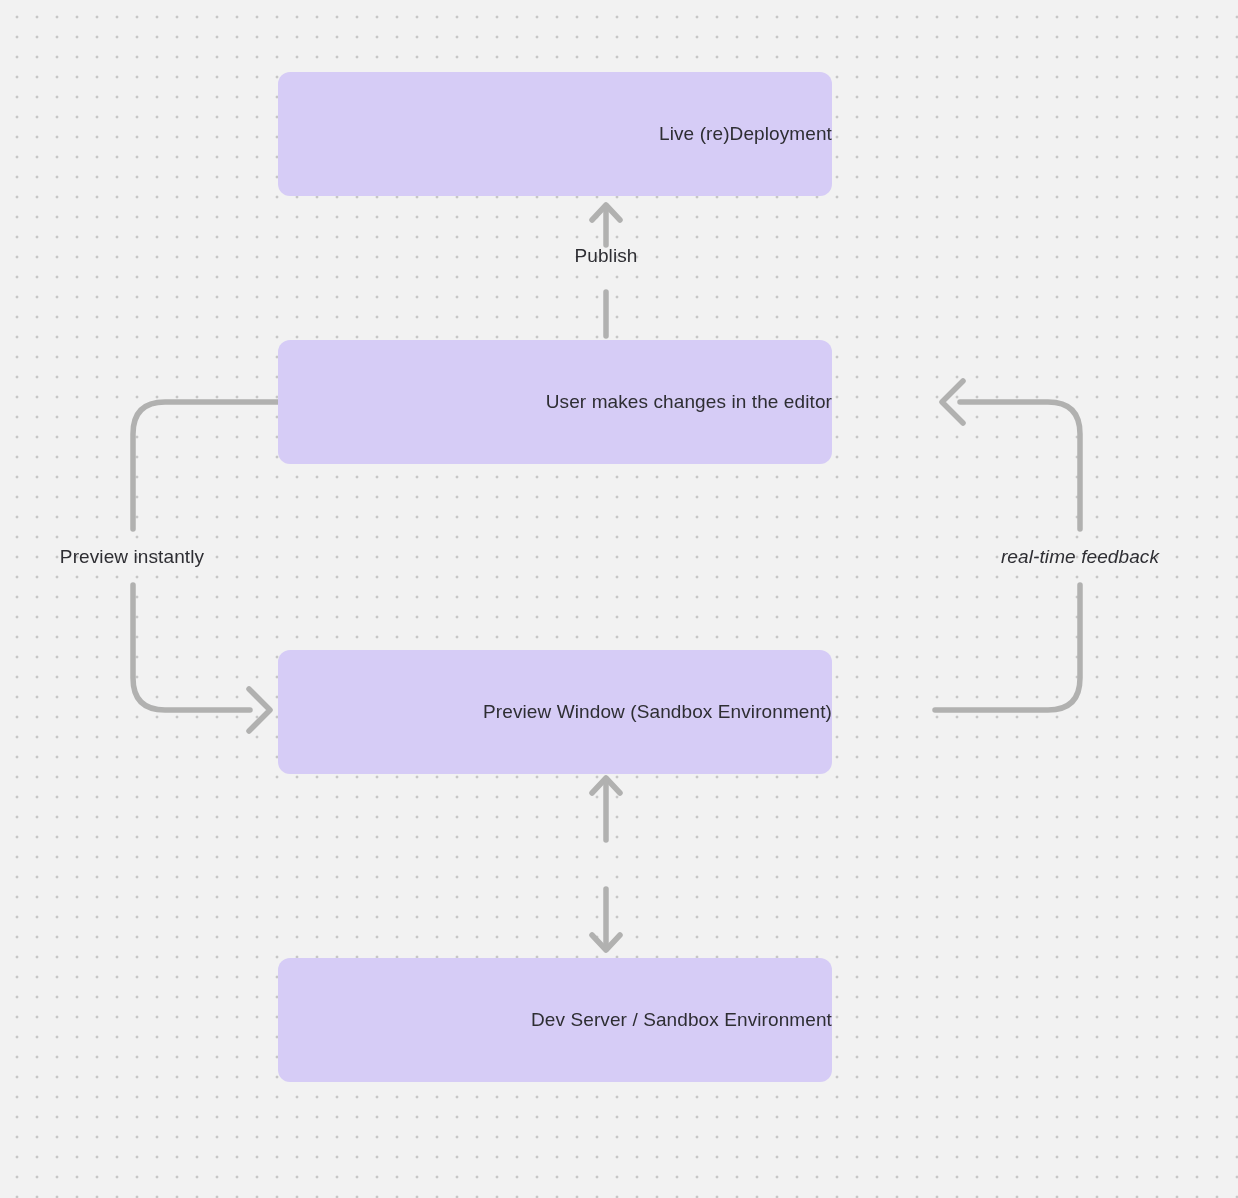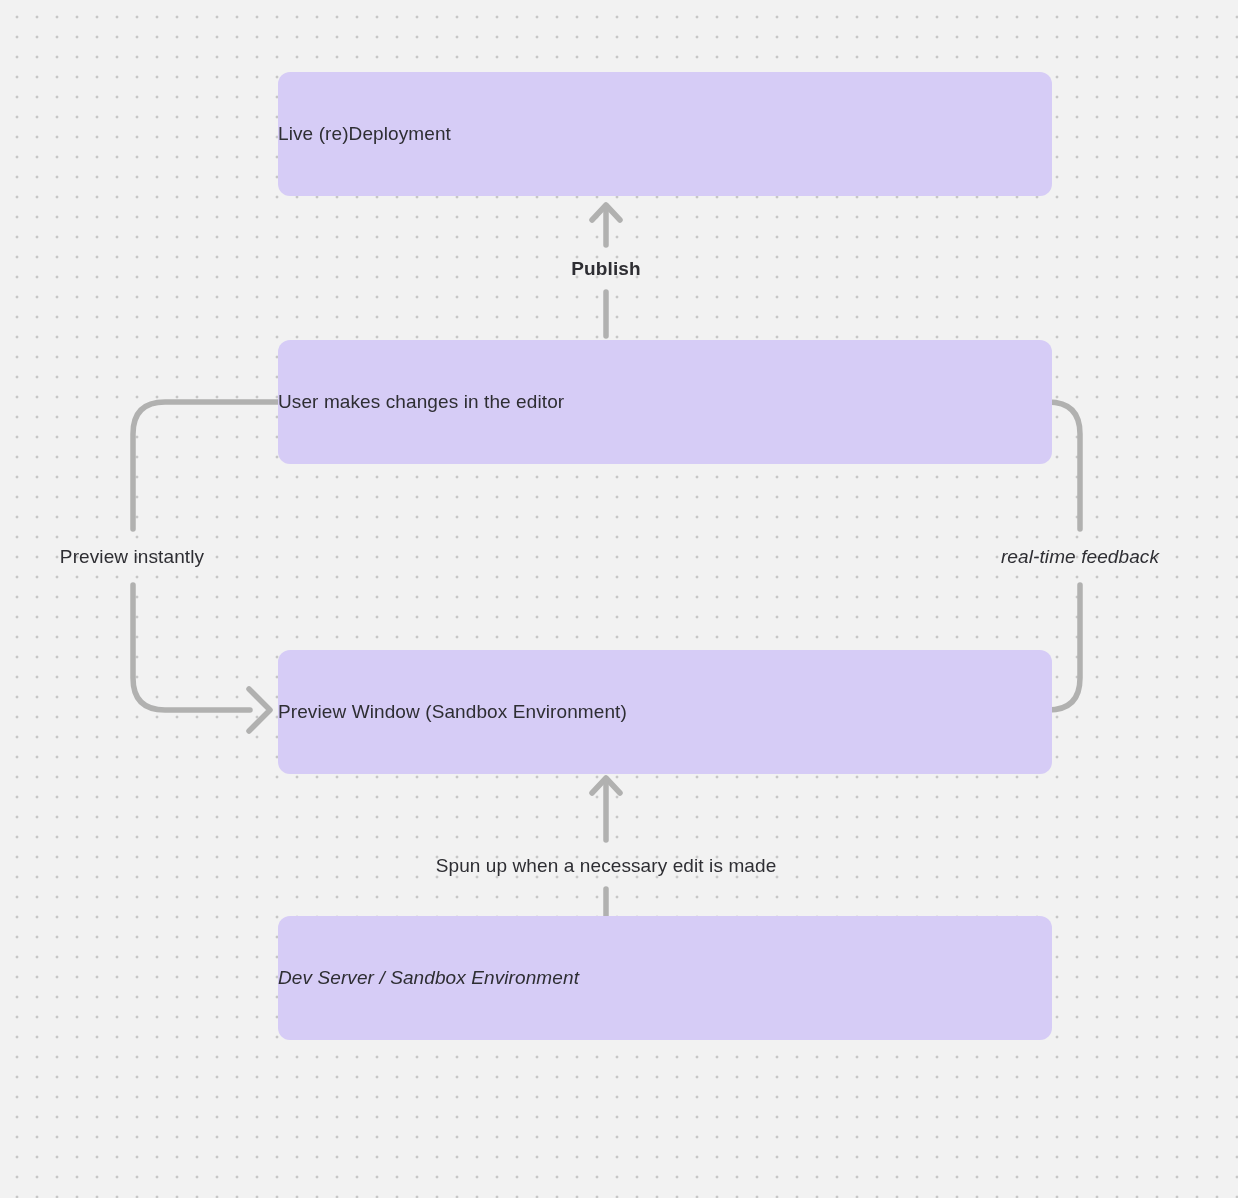--- a/index.html
+++ b/index.html
@@ -39,13 +39,13 @@
   .node {
     position: absolute;
     left: 278px;
-    width: 774px;
+    width: 554px;
     height: 124px;
     background: #d6ccf6;
     border-radius: 12px;
     display: flex;
     align-items: center;
-    justify-content: flex-start;
+    justify-content: flex-end;
     text-align: center;
     font-size: 19px;
     color: #2e2e33;

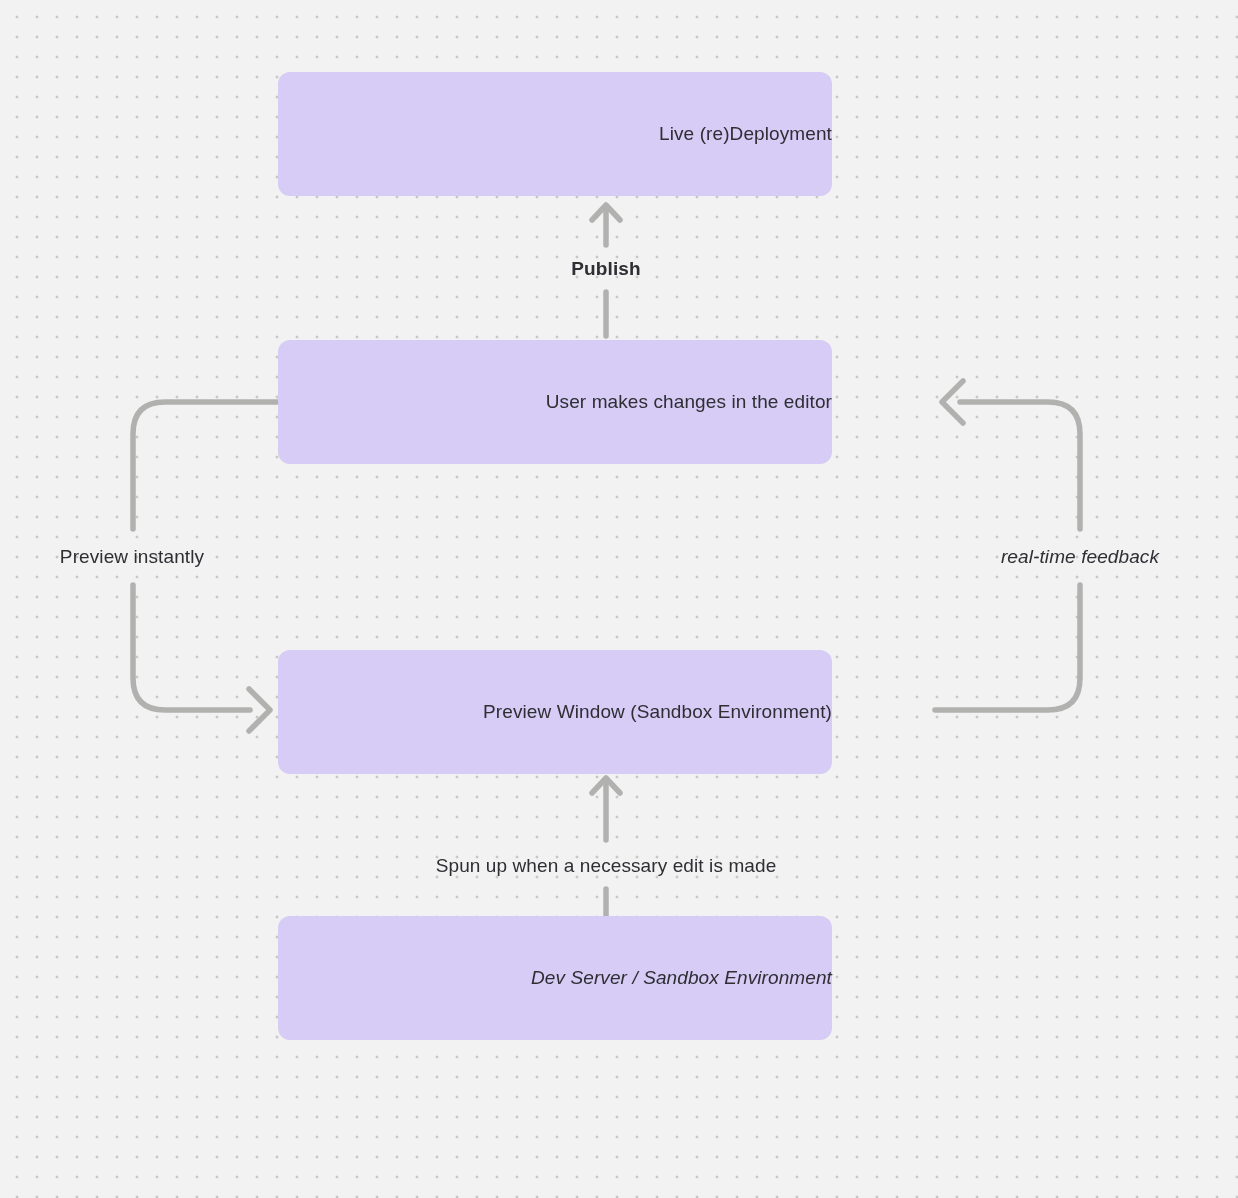--- a/index.html
+++ b/index.html
@@ -63,7 +63,7 @@
     color: #2e2e33;
     letter-spacing: 0.1px;
   }
-  .label-publish    { left: 606px;  top: 269px; font-weight: bold; }
+  .label-publish    { left: 606px;  top: 256px; }
   .label-updates    { left: 132px;  top: 557px; }
   .label-feedback   { left: 1080px; top: 557px; font-style: italic; }
   .label-spunup     { left: 606px;  top: 866px; }

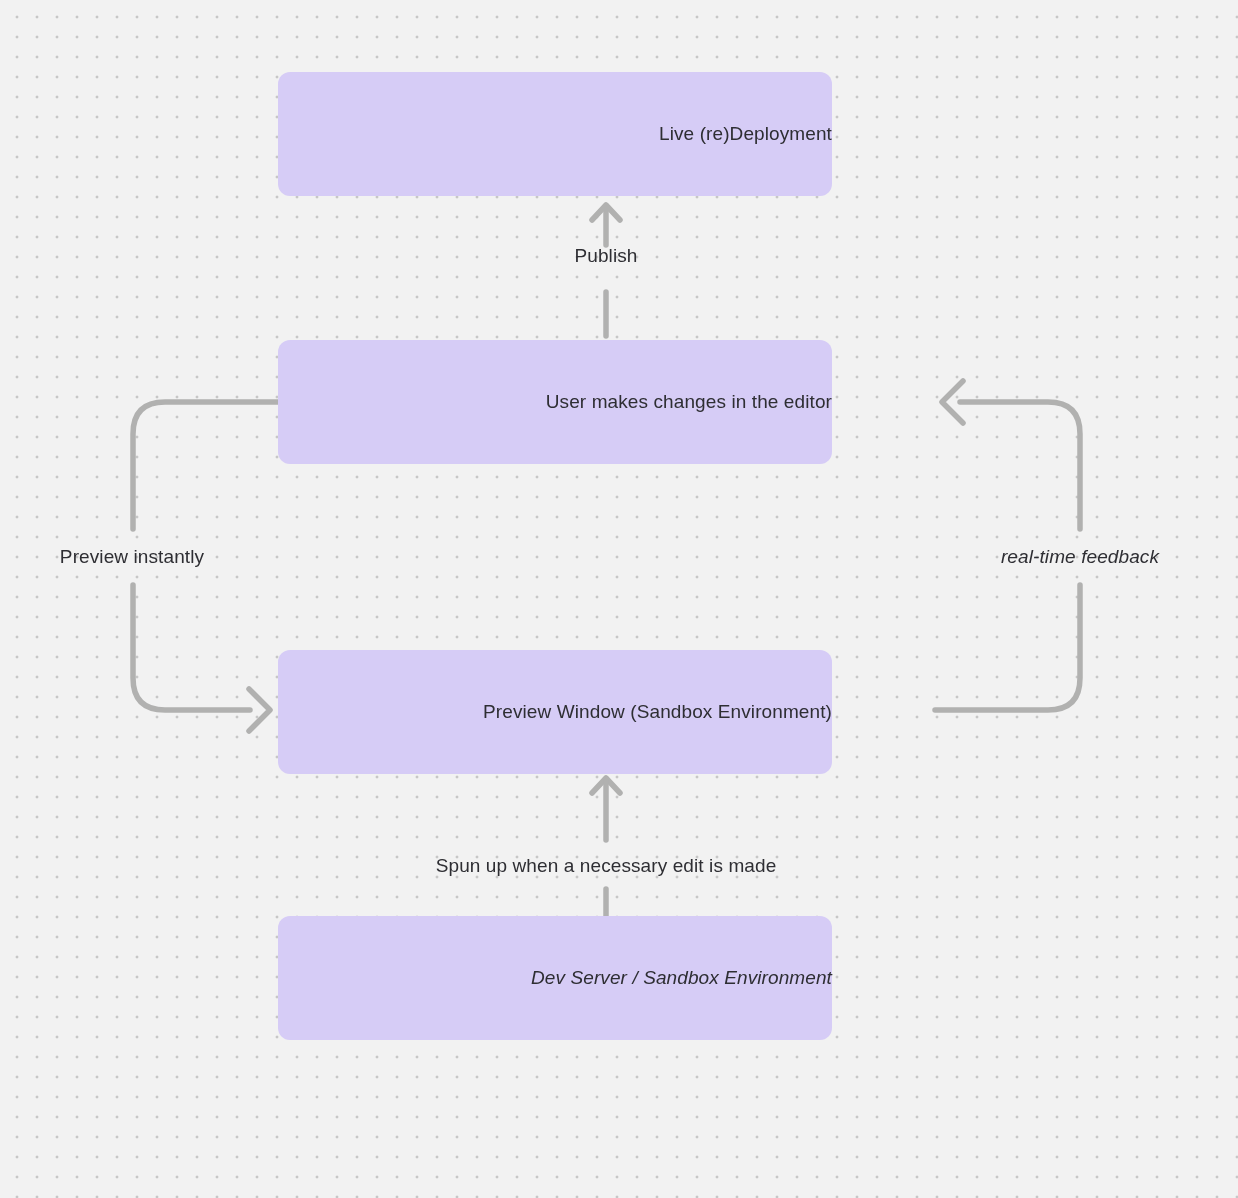--- a/index.html
+++ b/index.html
@@ -123,7 +123,6 @@
 
   <div class="edge-label label-feedback">real-time feedback</div>
 
-  <div class="edge-label label-spunup">Spun up when a necessary edit is made</div>
 
 </div>
 

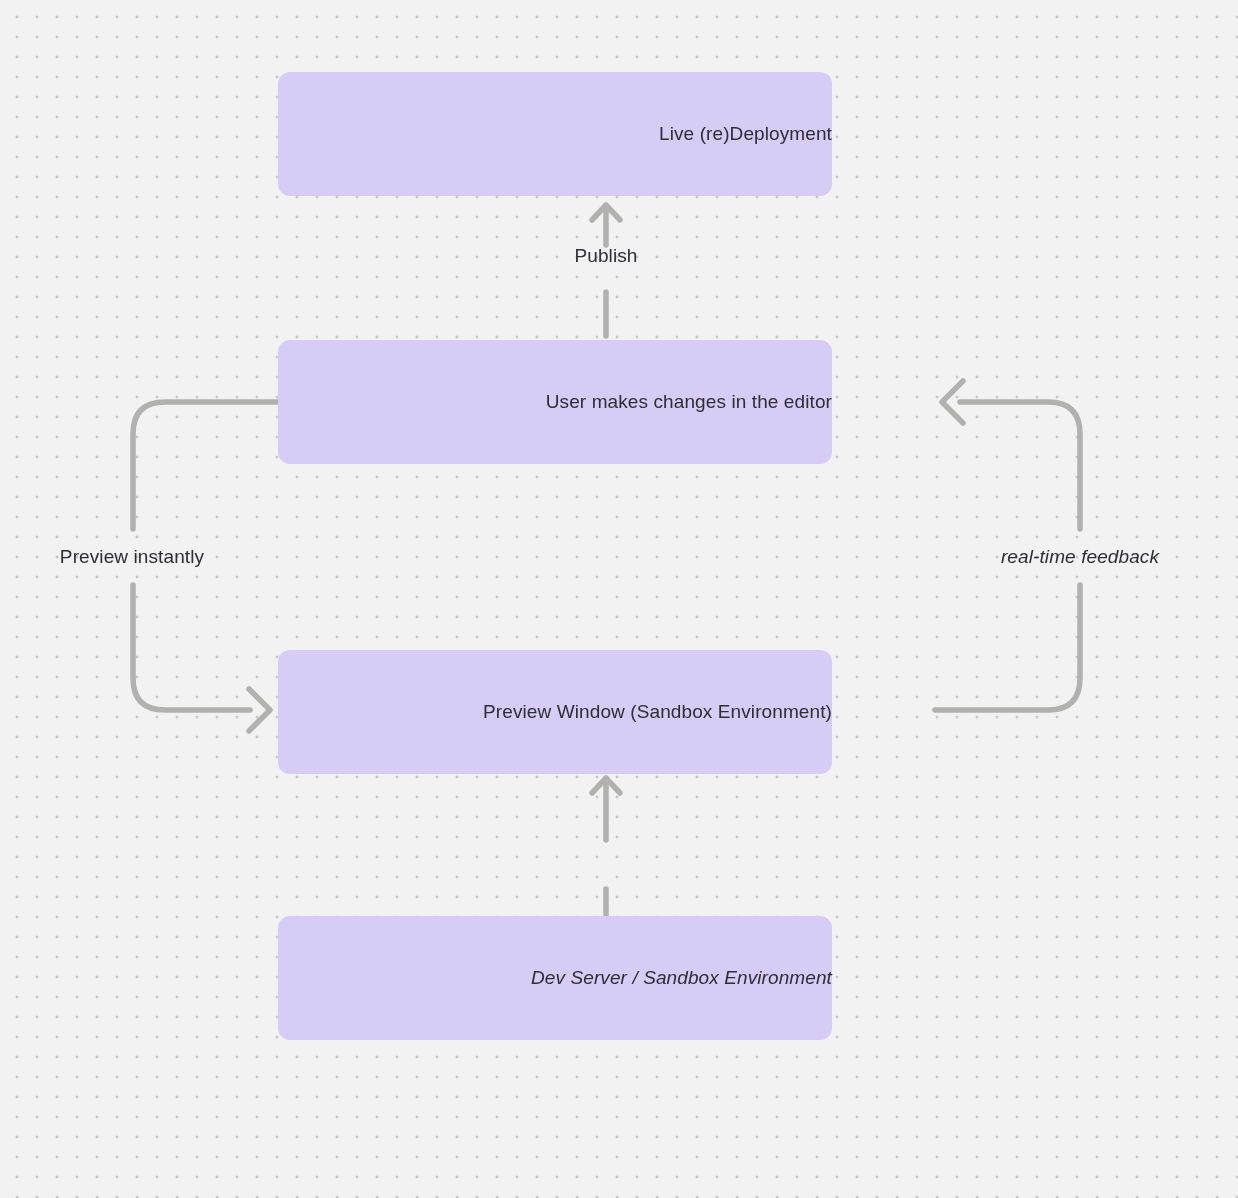--- a/index.html
+++ b/index.html
@@ -54,7 +54,7 @@
   .node-live        { top: 72px; }
   .node-user        { top: 340px; }
   .node-preview     { top: 650px; }
-  .node-dev         { top: 916px; font-style: italic; }
+  .node-dev         { top: 958px; }
   .edge-label {
     position: absolute;
     transform: translate(-50%, -50%);

